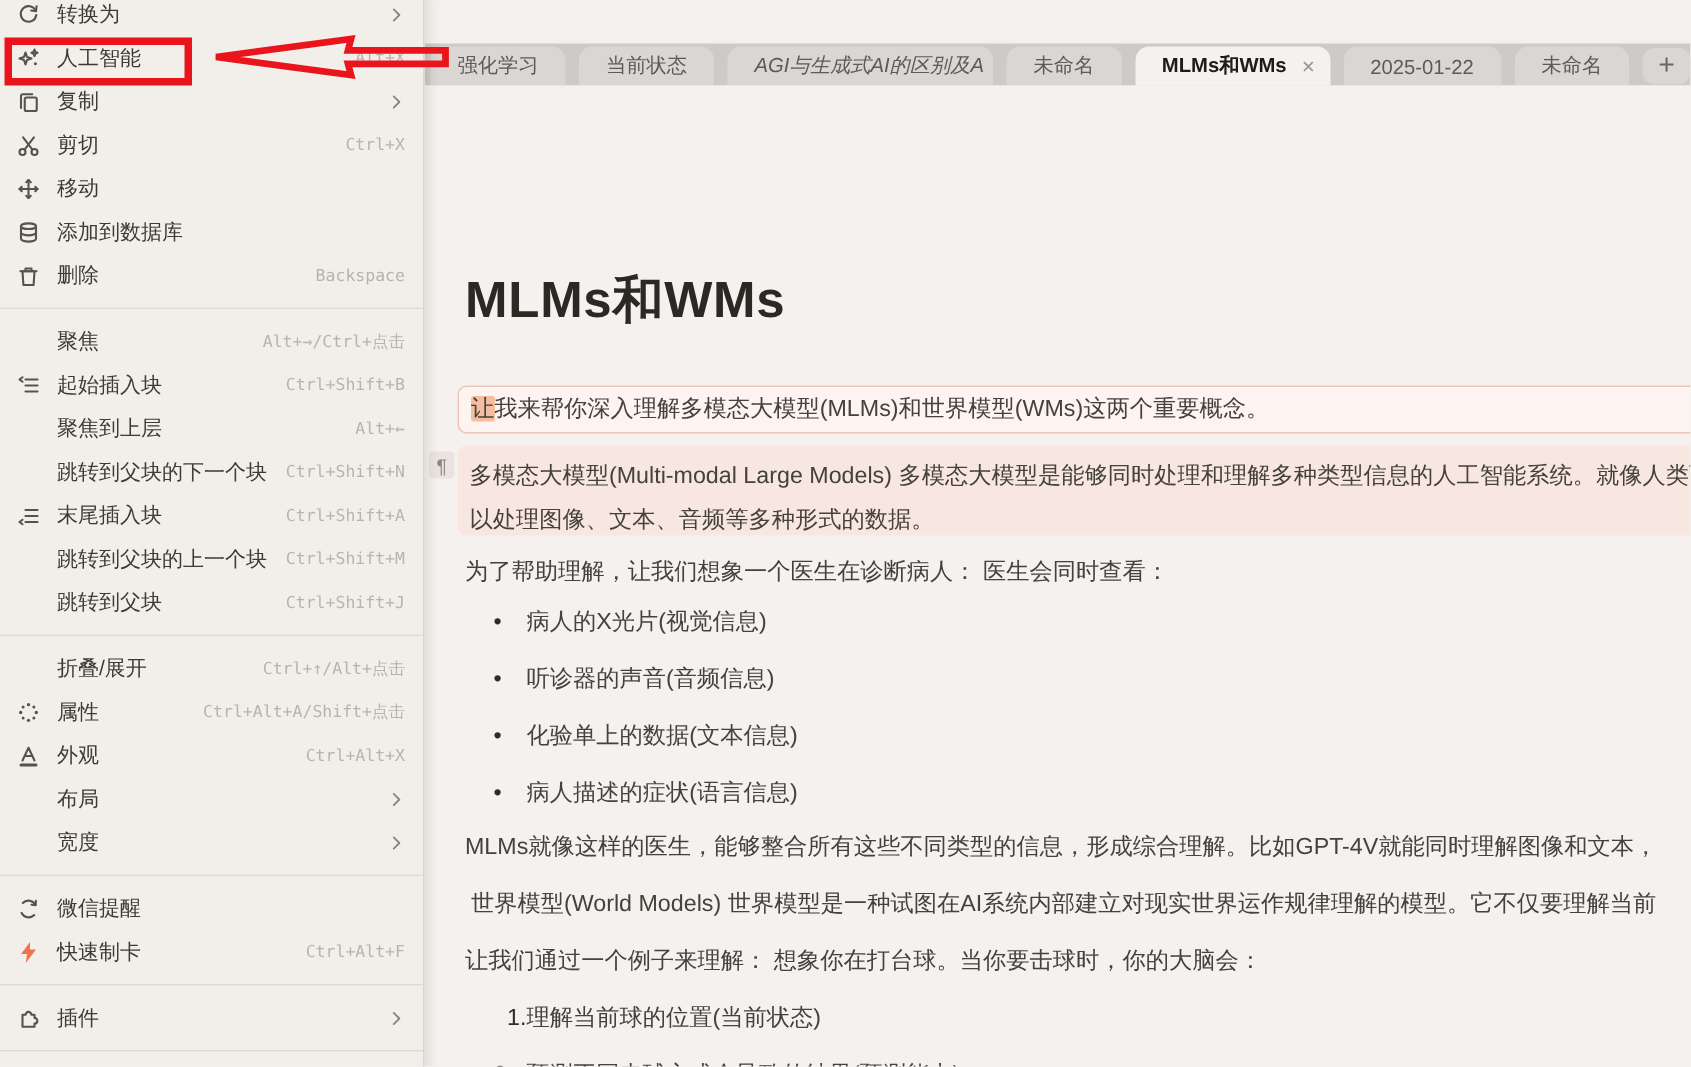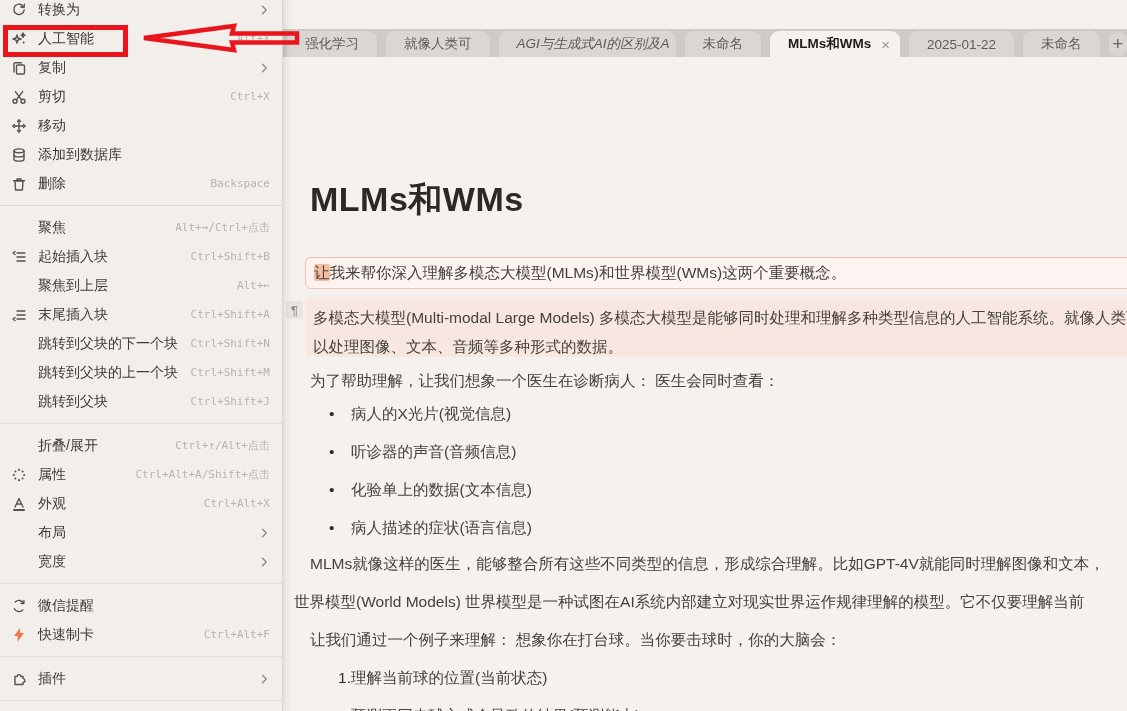--- a/index.html
+++ b/index.html
@@ -81,7 +81,7 @@
         <span>强化学习</span>
       </div>
     <div class="tab">
-        <span>就像人类可</span>
+        <span>当前状态</span>
       </div>
     <div class="tab trunc">
         <span>AGI与生成式AI的区别及A</span>

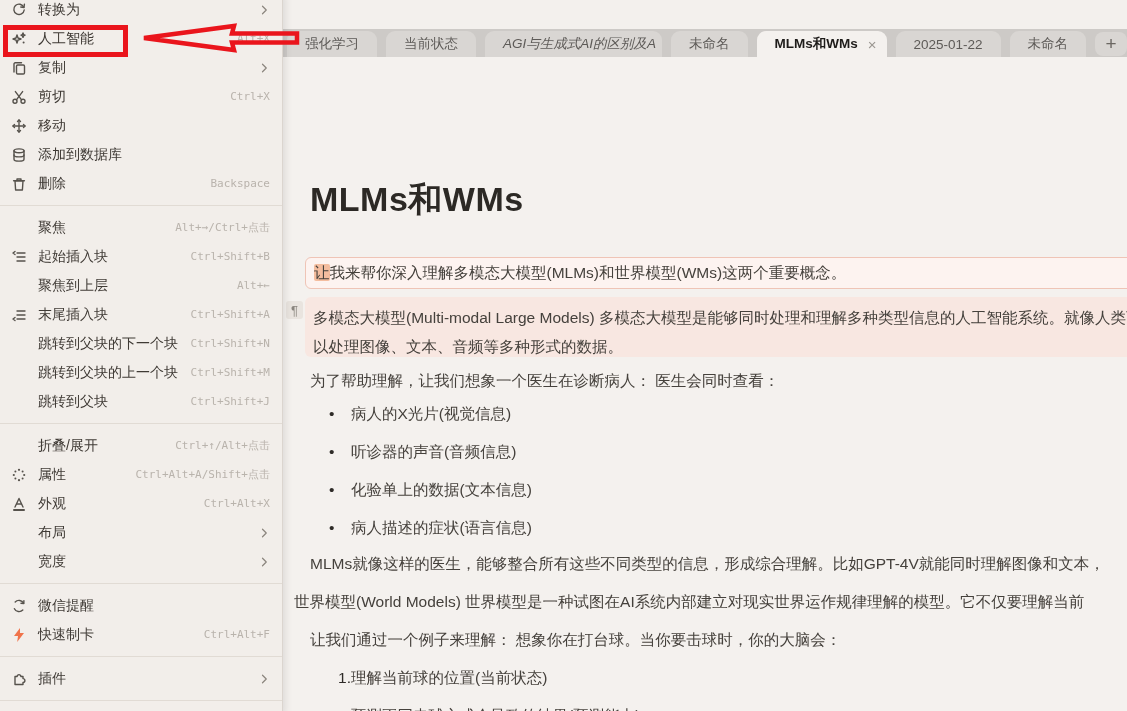--- a/index.html
+++ b/index.html
@@ -269,6 +269,12 @@
   </div>
 
   <div class="mi">
+    <span class="mi-ic"></span>
+    <span class="mi-lb">跳转到父块的下一个块</span>
+    <span class="mi-sc">Ctrl+Shift+N</span>
+  </div>
+
+  <div class="mi">
     <span class="mi-ic">
       <svg class="ic" width="16" height="16" viewBox="0 0 16 16">
           <line x1="6" y1="4" x2="14" y2="4"></line>
@@ -279,12 +285,6 @@
     </span>
     <span class="mi-lb">末尾插入块</span>
     <span class="mi-sc">Ctrl+Shift+A</span>
-  </div>
-
-  <div class="mi">
-    <span class="mi-ic"></span>
-    <span class="mi-lb">跳转到父块的下一个块</span>
-    <span class="mi-sc">Ctrl+Shift+N</span>
   </div>
 
   <div class="mi">

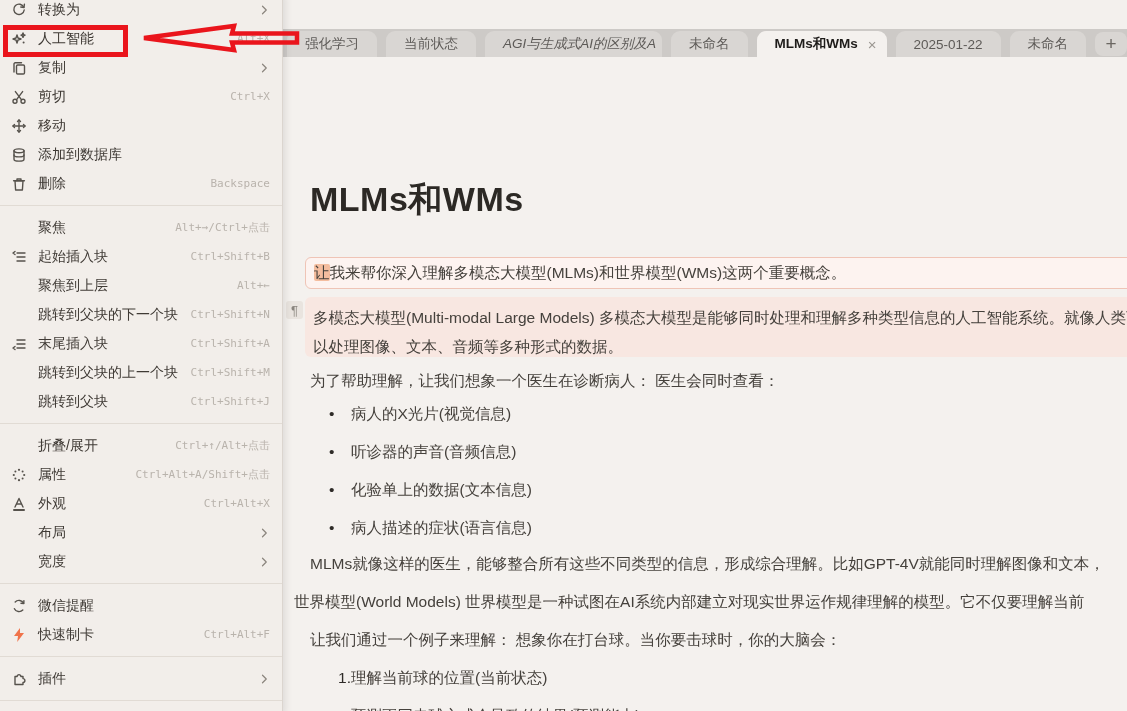--- a/index.html
+++ b/index.html
@@ -134,7 +134,7 @@
     </div>
 
     <div class="block" style="left:27px; top:497px;">MLMs就像这样的医生，能够整合所有这些不同类型的信息，形成综合理解。比如GPT-4V就能同时理解图像和文本，</div>
-    <div class="block" style="left:11px; top:535px;text-align:right;">世界模型(World Models) 世界模型是一种试图在AI系统内部建立对现实世界运作规律理解的模型。它不仅要理解当前</div>
+    <div class="block" style="left:31px; top:535px;text-align:right;">世界模型(World Models) 世界模型是一种试图在AI系统内部建立对现实世界运作规律理解的模型。它不仅要理解当前</div>
     <div class="block" style="left:27px; top:573px;">让我们通过一个例子来理解： 想象你在打台球。当你要击球时，你的大脑会：</div>
 
     <div class="li-row" style="top:611px;text-align:right;">

